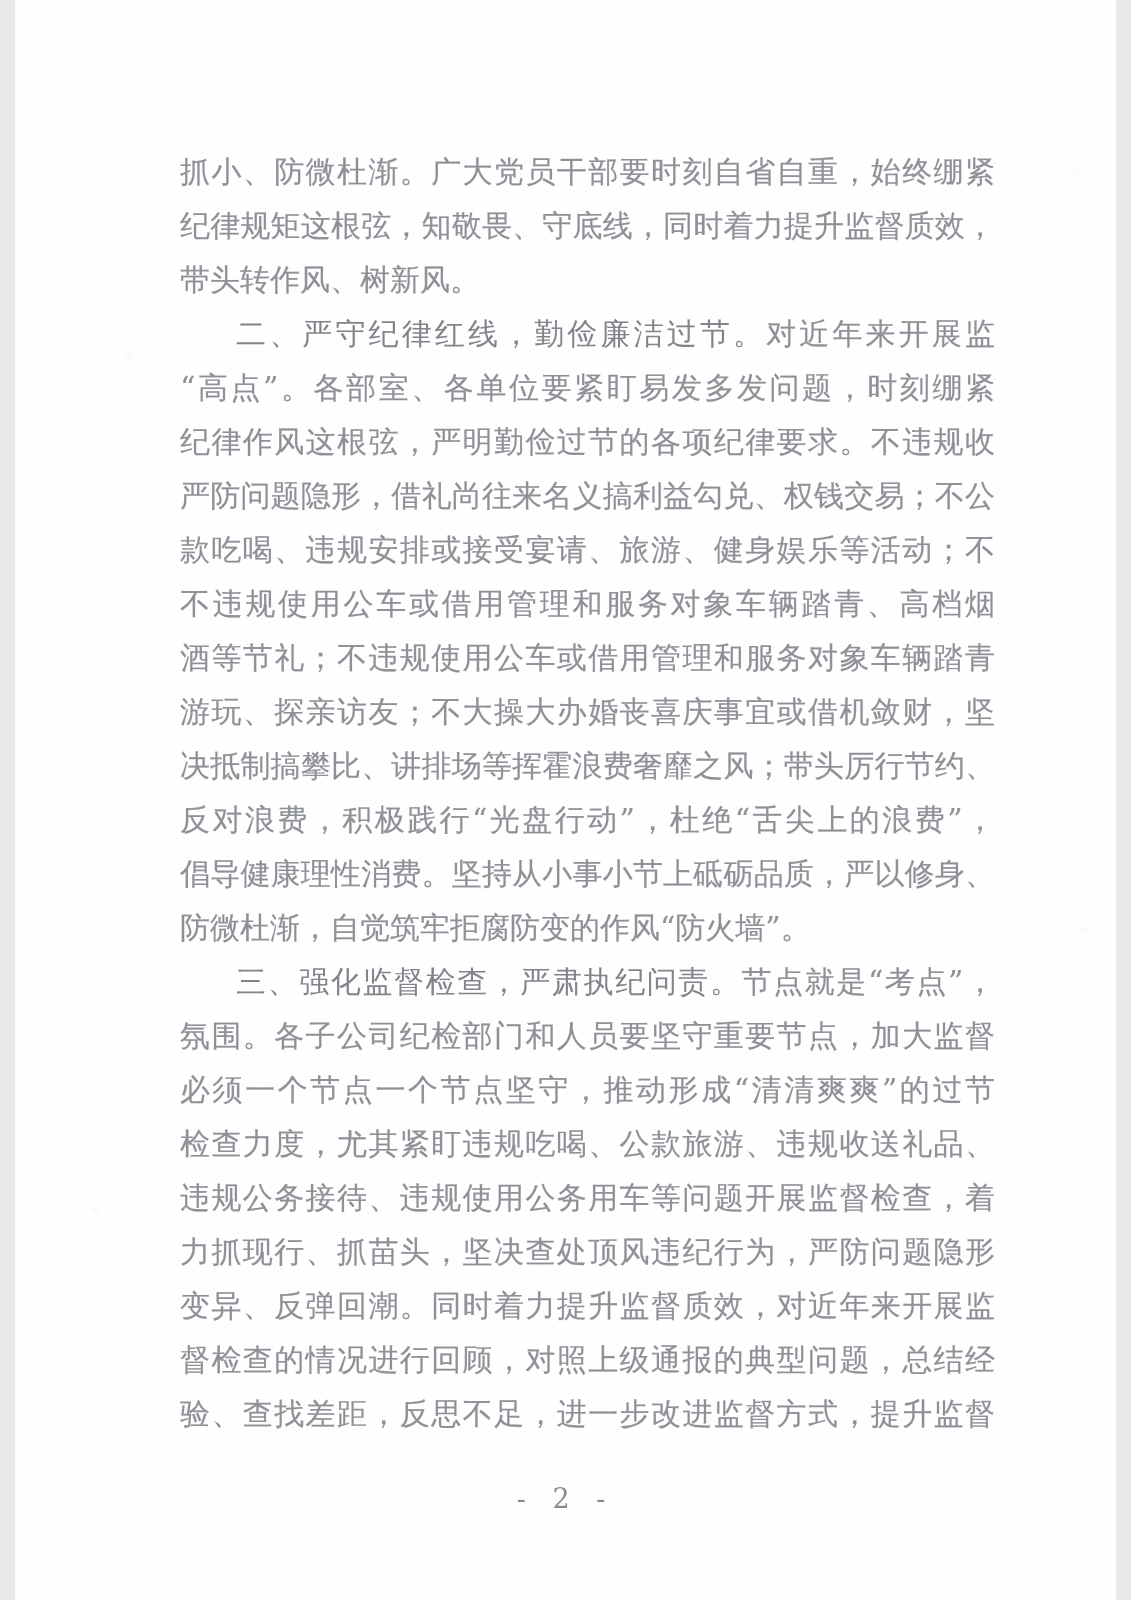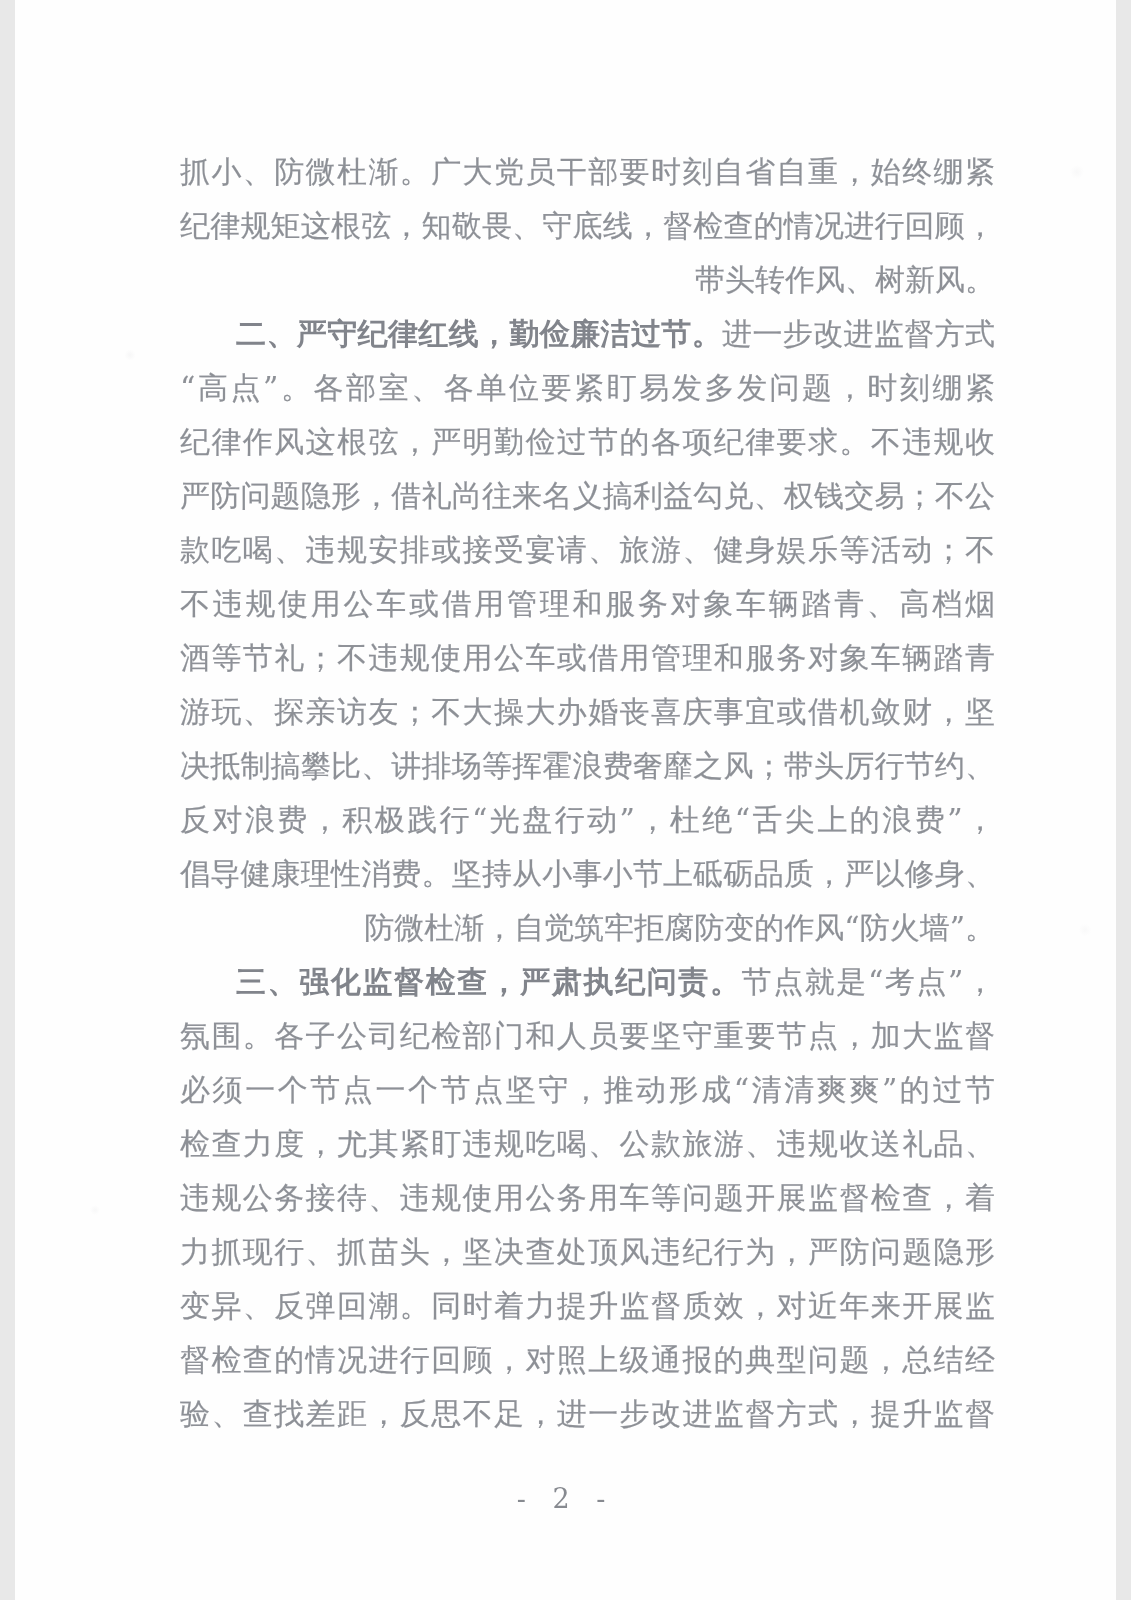--- a/index.html
+++ b/index.html
@@ -68,7 +68,7 @@
 <div class="page">
   <div class="text-block" id="body-lines">
       <div class="line j"><span class="seg">抓小、防微杜渐。广大党员干部要时刻自省自重，始终绷紧</span></div>
-      <div class="line j"><span class="seg">纪律规矩这根弦，知敬畏、守底线，督检查的情况进行回顾，</span></div>
+      <div class="line j"><span class="seg">纪律规矩这根弦，知敬畏、守底线，同时着力提升监督质效，</span></div>
       <div class="line"><span class="seg">带头转作风、树新风。</span></div>
       <div class="line j indent"><span class="seg bold">二、严守纪律红线，勤俭廉洁过节。</span><span class="seg">进一步改进监督方式</span></div>
       <div class="line j"><span class="seg">“高点”。各部室、各单位要紧盯易发多发问题，时刻绷紧</span></div>

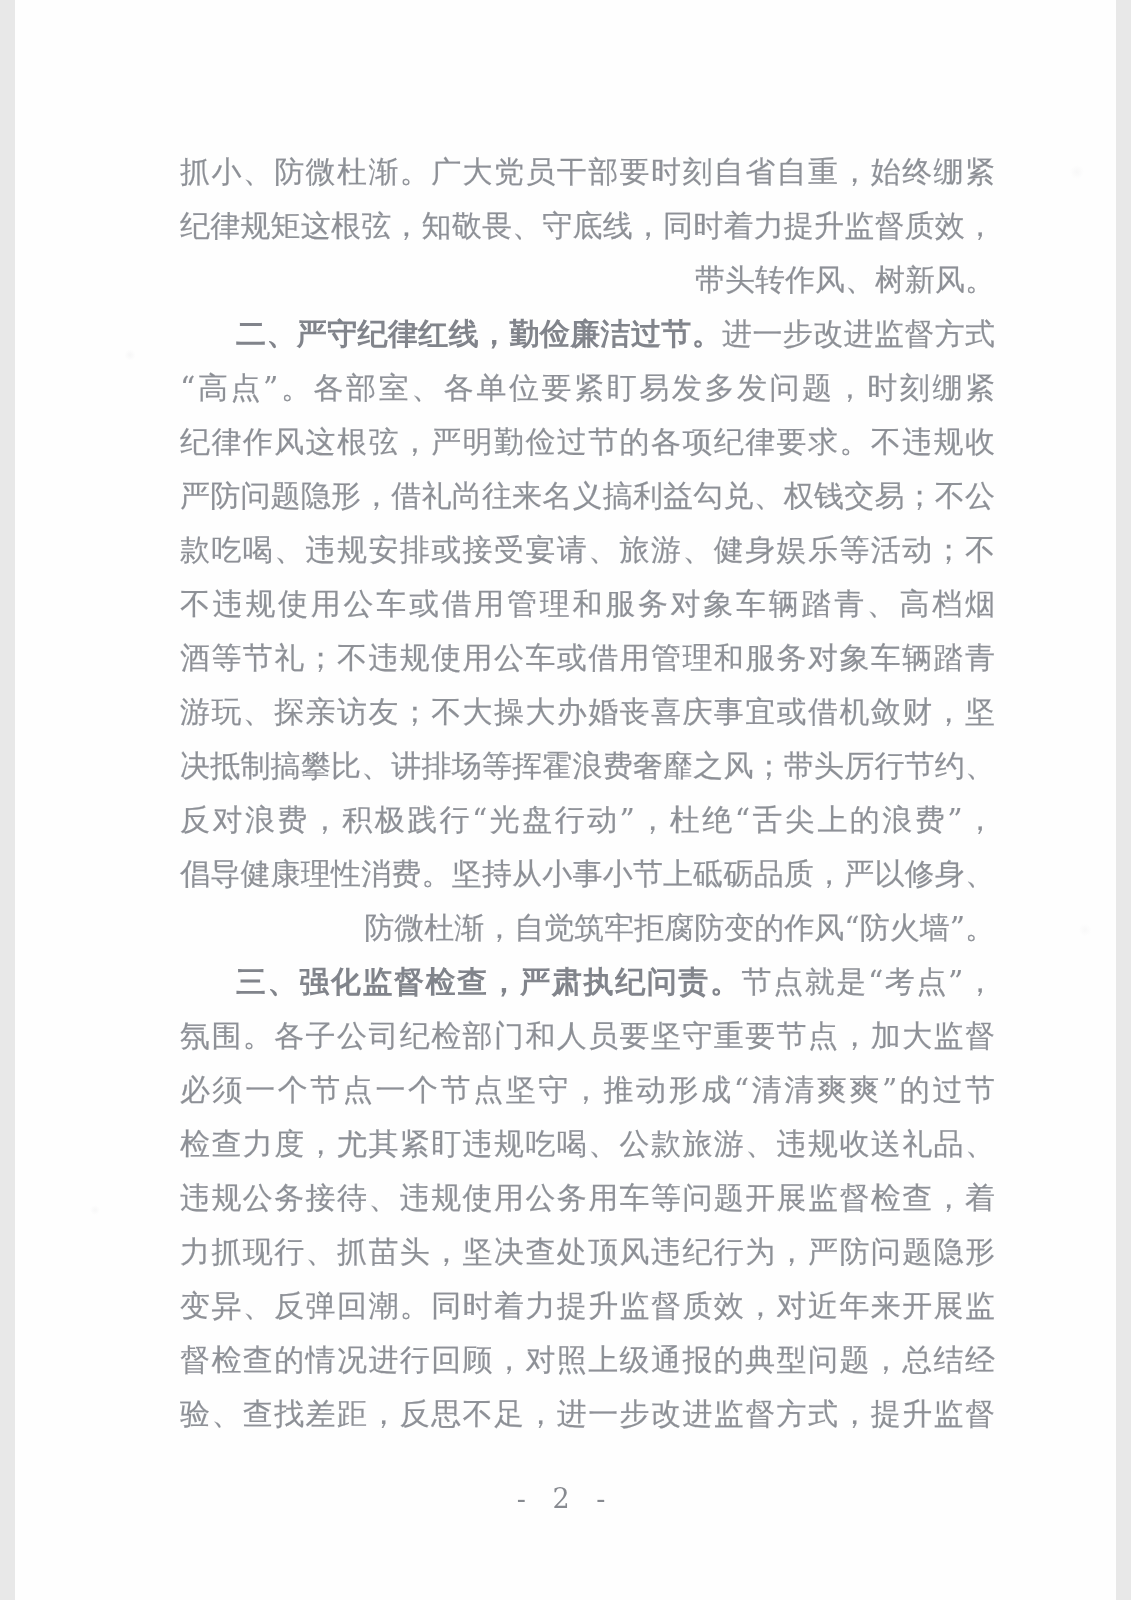--- a/index.html
+++ b/index.html
@@ -33,7 +33,6 @@
     font-size: 30px;
     color: #8d9096;
     letter-spacing: 0;
-    text-align: right;
     -webkit-text-stroke: 0.2px #9a9da3;
   }
   .line.j {

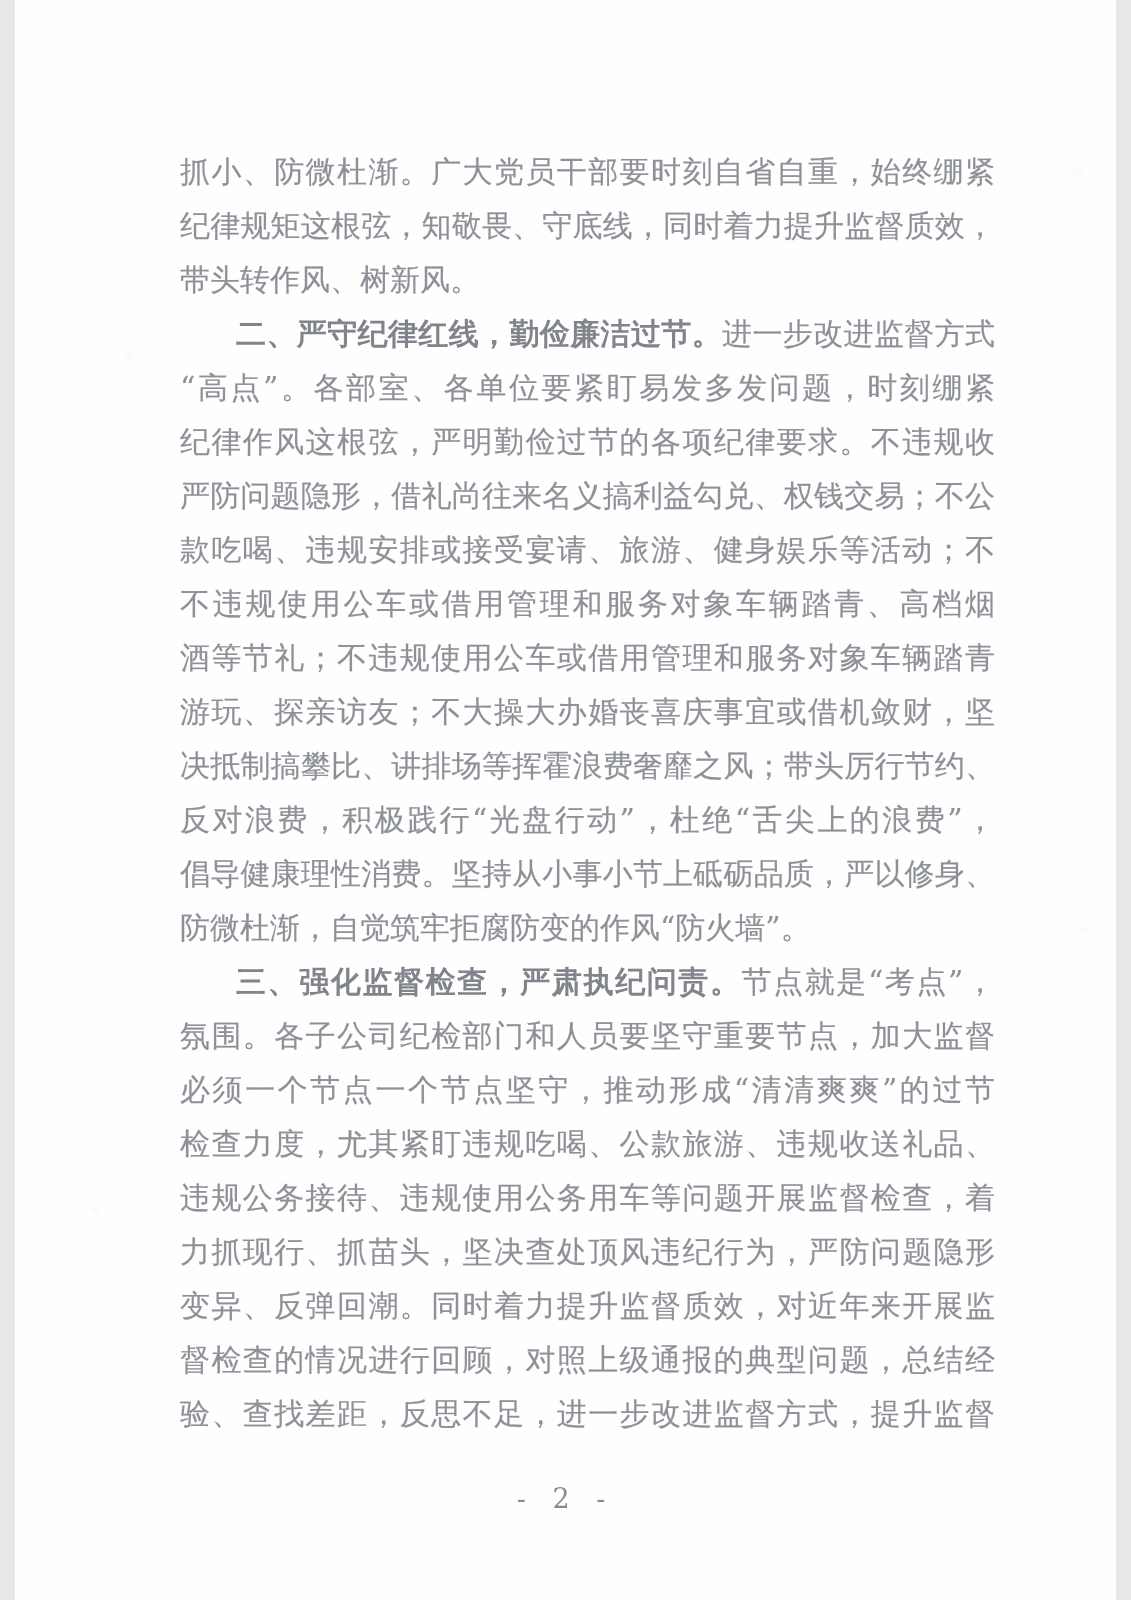--- a/index.html
+++ b/index.html
@@ -46,7 +46,7 @@
   .seg { font-family: "DejaVu Serif", serif; }
   .seg.bold {
     font-family: "DejaVu Sans", sans-serif;
-    font-weight: 700;
+    font-weight: 400;
     color: #81848b;
     -webkit-text-stroke: 0;
   }

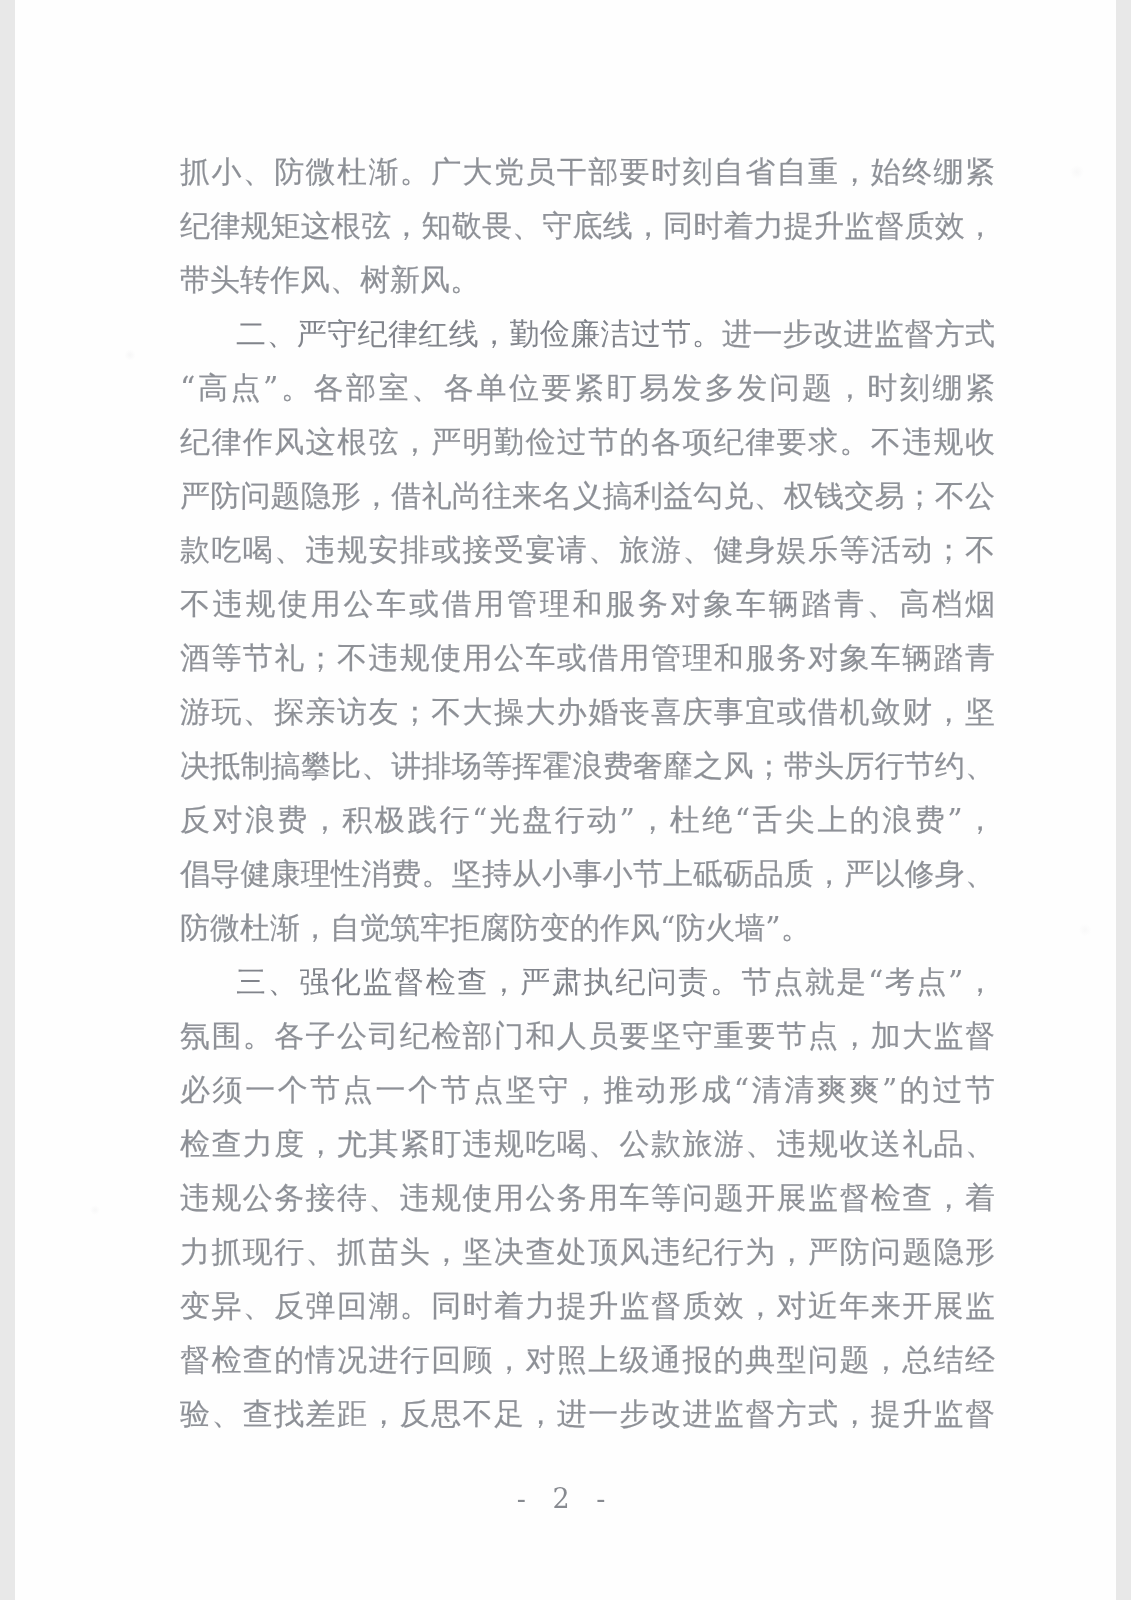--- a/index.html
+++ b/index.html
@@ -69,7 +69,7 @@
       <div class="line j"><span class="seg">抓小、防微杜渐。广大党员干部要时刻自省自重，始终绷紧</span></div>
       <div class="line j"><span class="seg">纪律规矩这根弦，知敬畏、守底线，同时着力提升监督质效，</span></div>
       <div class="line"><span class="seg">带头转作风、树新风。</span></div>
-      <div class="line j indent"><span class="seg bold">二、严守纪律红线，勤俭廉洁过节。</span><span class="seg">进一步改进监督方式</span></div>
+      <div class="line j indent"><span class="seg bold">二、严守纪律红线，勤俭廉洁过节。</span><span class="seg">对近年来开展监</span></div>
       <div class="line j"><span class="seg">“高点”。各部室、各单位要紧盯易发多发问题，时刻绷紧</span></div>
       <div class="line j"><span class="seg">纪律作风这根弦，严明勤俭过节的各项纪律要求。不违规收</span></div>
       <div class="line j"><span class="seg">严防问题隐形，借礼尚往来名义搞利益勾兑、权钱交易；不公</span></div>

